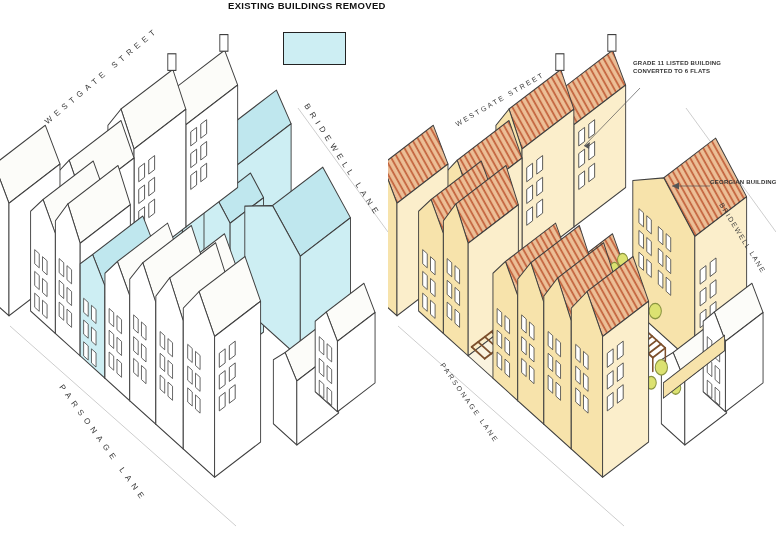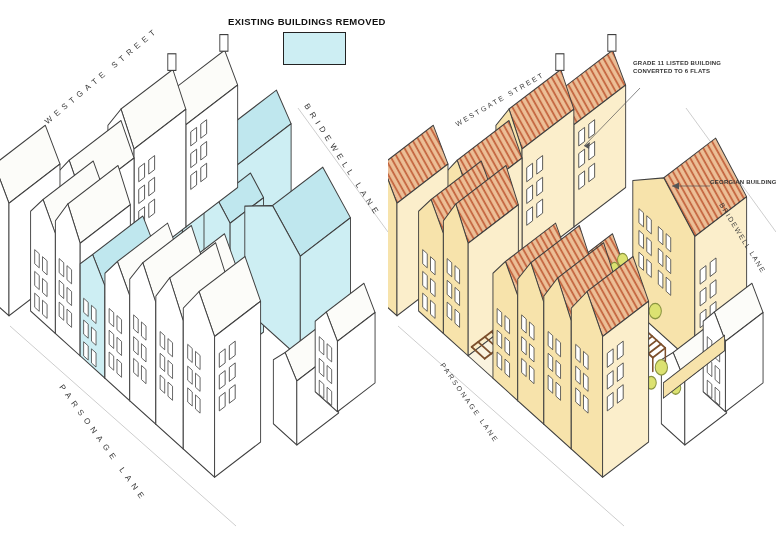--- a/index.html
+++ b/index.html
@@ -32,7 +32,7 @@
   .street.small{font-size:7px;}
   .ann{position:absolute;color:#333;font-size:6px;font-weight:700;white-space:nowrap;
        letter-spacing:.2px;}
-  #legendTitle{position:absolute;left:228px;top:16px;font-size:9.5px;font-weight:700;
+  #legendTitle{position:absolute;left:228px;top:0;font-size:9.5px;font-weight:700;
        color:#111;letter-spacing:.3px;}
   #legendSwatch{position:absolute;left:283px;top:32px;width:61px;height:31px;
        background:var(--removed_wall);border:1.5px solid #222;}

